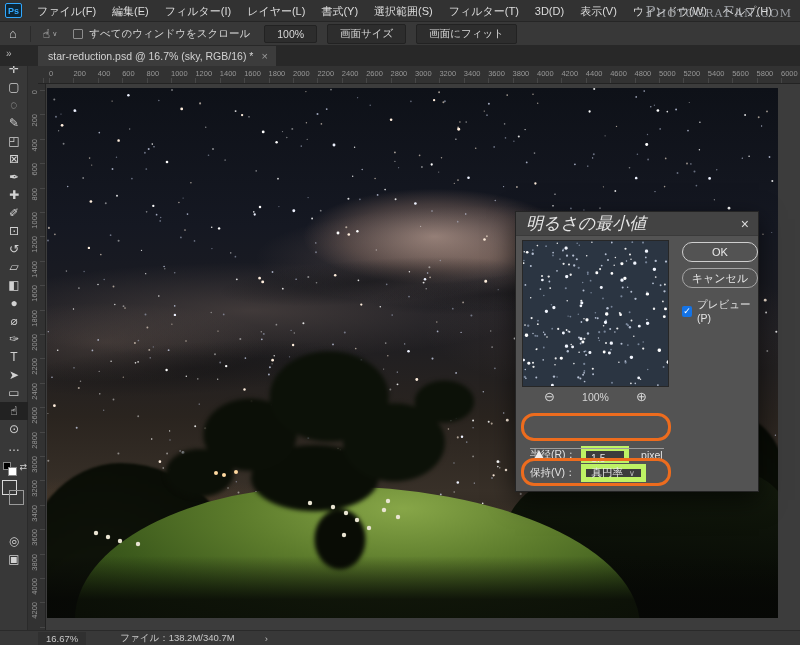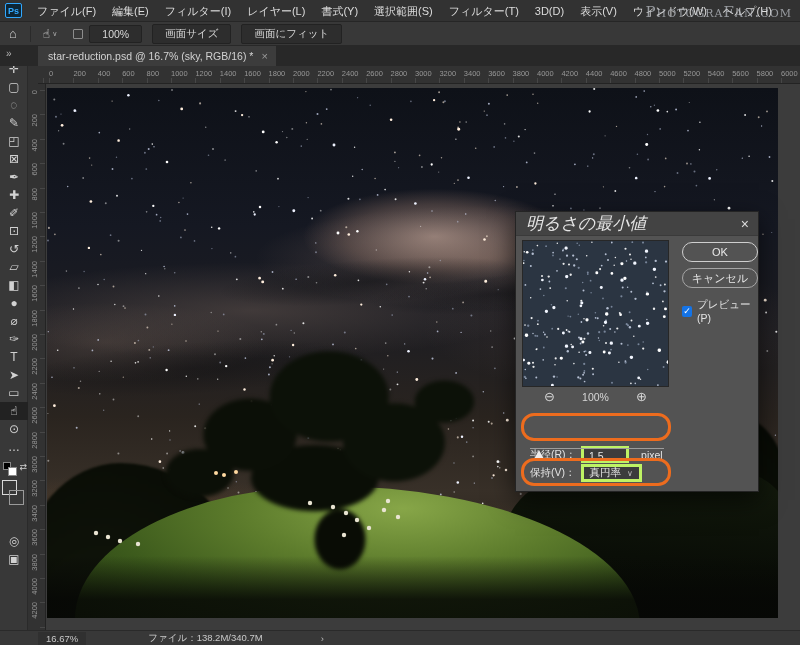--- a/index.html
+++ b/index.html
@@ -149,6 +149,7 @@
   <span class="opt-hand">☝</span>
   <span class="opt-chev">∨</span>
   <span class="opt-check"></span>
+  <span class="opt-label">すべてのウィンドウをスクロール</span>
   <span class="opt-btn">100%</span>
   <span class="opt-btn">画面サイズ</span>
   <span class="opt-btn">画面にフィット</span>

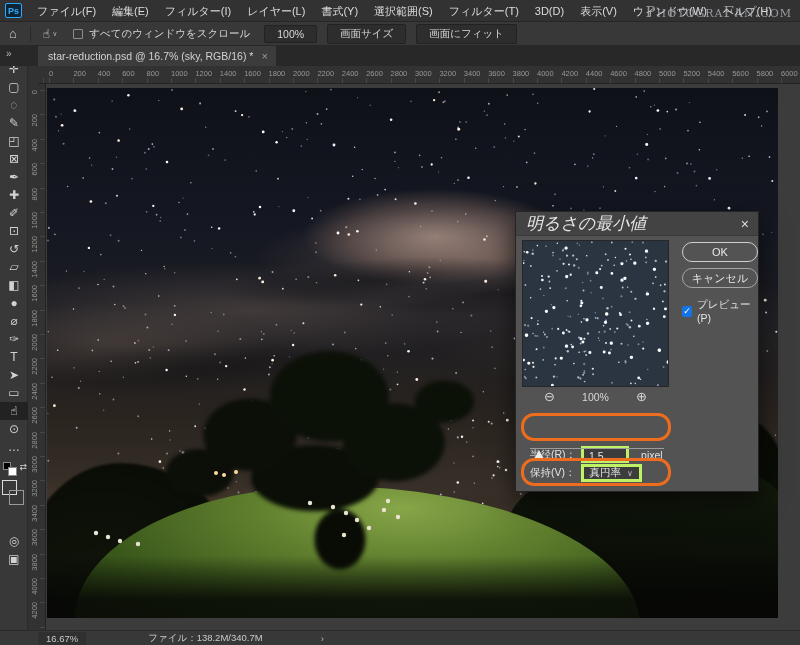--- a/index.html
+++ b/index.html
@@ -104,7 +104,7 @@
   .chk-label { font-size:10.5px; color:#e2e2e2; }
   .dlg-row { position:absolute; display:flex; align-items:center; font-size:10.5px; color:#e2e2e2; }
   .radius-row { left:14px; top:208px;margin-top:26px; }
-  .field { background:#3c3c3c; border:3px solid #bef264; color:#e6e6e6; font-size:10.5px; padding:1px 5px; }
+  .field { background:#3c3c3c; border:5px solid #bef264; color:#e6e6e6; font-size:10.5px; padding:1px 5px; }
   .radius-field { width:48px; height:17px; margin-left:5px; }
   .radius-unit { margin-left:12px; }
   .slider-track { position:absolute; left:14px; top:236px; width:134px; height:1px; background:#9c9c9c; }

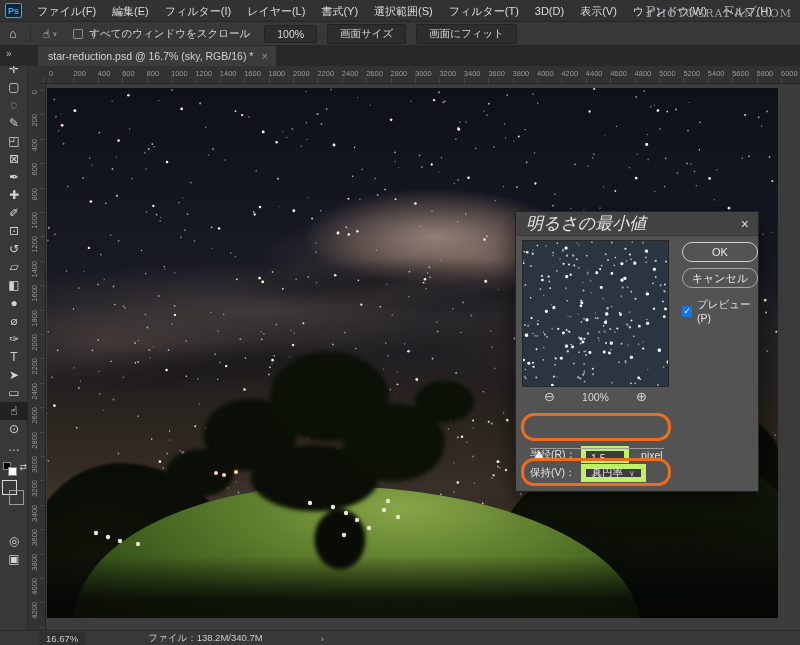--- a/index.html
+++ b/index.html
@@ -117,7 +117,7 @@
   .preserve-annotation { left:5px; top:246px; width:150px; height:28px; }
 
   
-  .status-bar { position:absolute; left:0; top:630px; width:800px; height:15px; background:#383838; border-top:1px solid #2a2a2a; display:flex; align-items:center; z-index:40; font-size:9.5px; color:#c9c9c9;gap:28px; }
+  .status-bar { position:absolute; left:0; top:630px; width:800px; height:15px; background:#383838; border-top:1px solid #2a2a2a; display:flex; align-items:center; z-index:40; font-size:9.5px; color:#c9c9c9; }
   .status-zoom { margin-left:38px; background:#303030; padding:0 8px; height:13px; line-height:13px; }
   .status-file { margin-left:34px; }
   .status-chev { margin-left:30px; color:#bdbdbd; }

